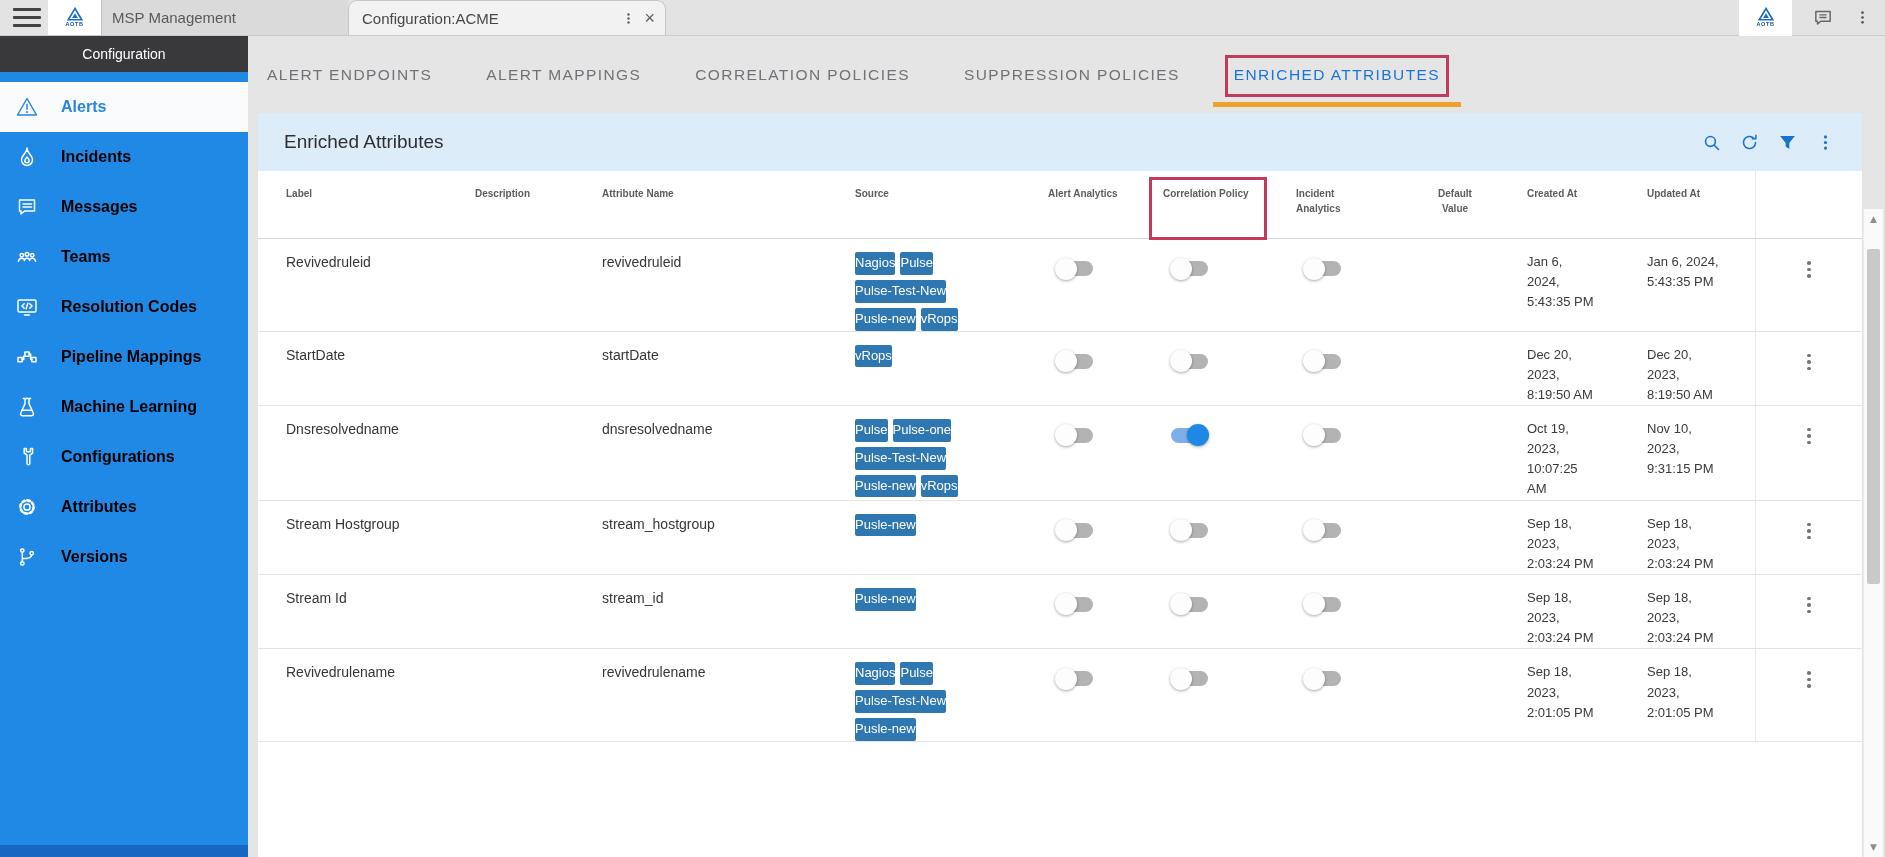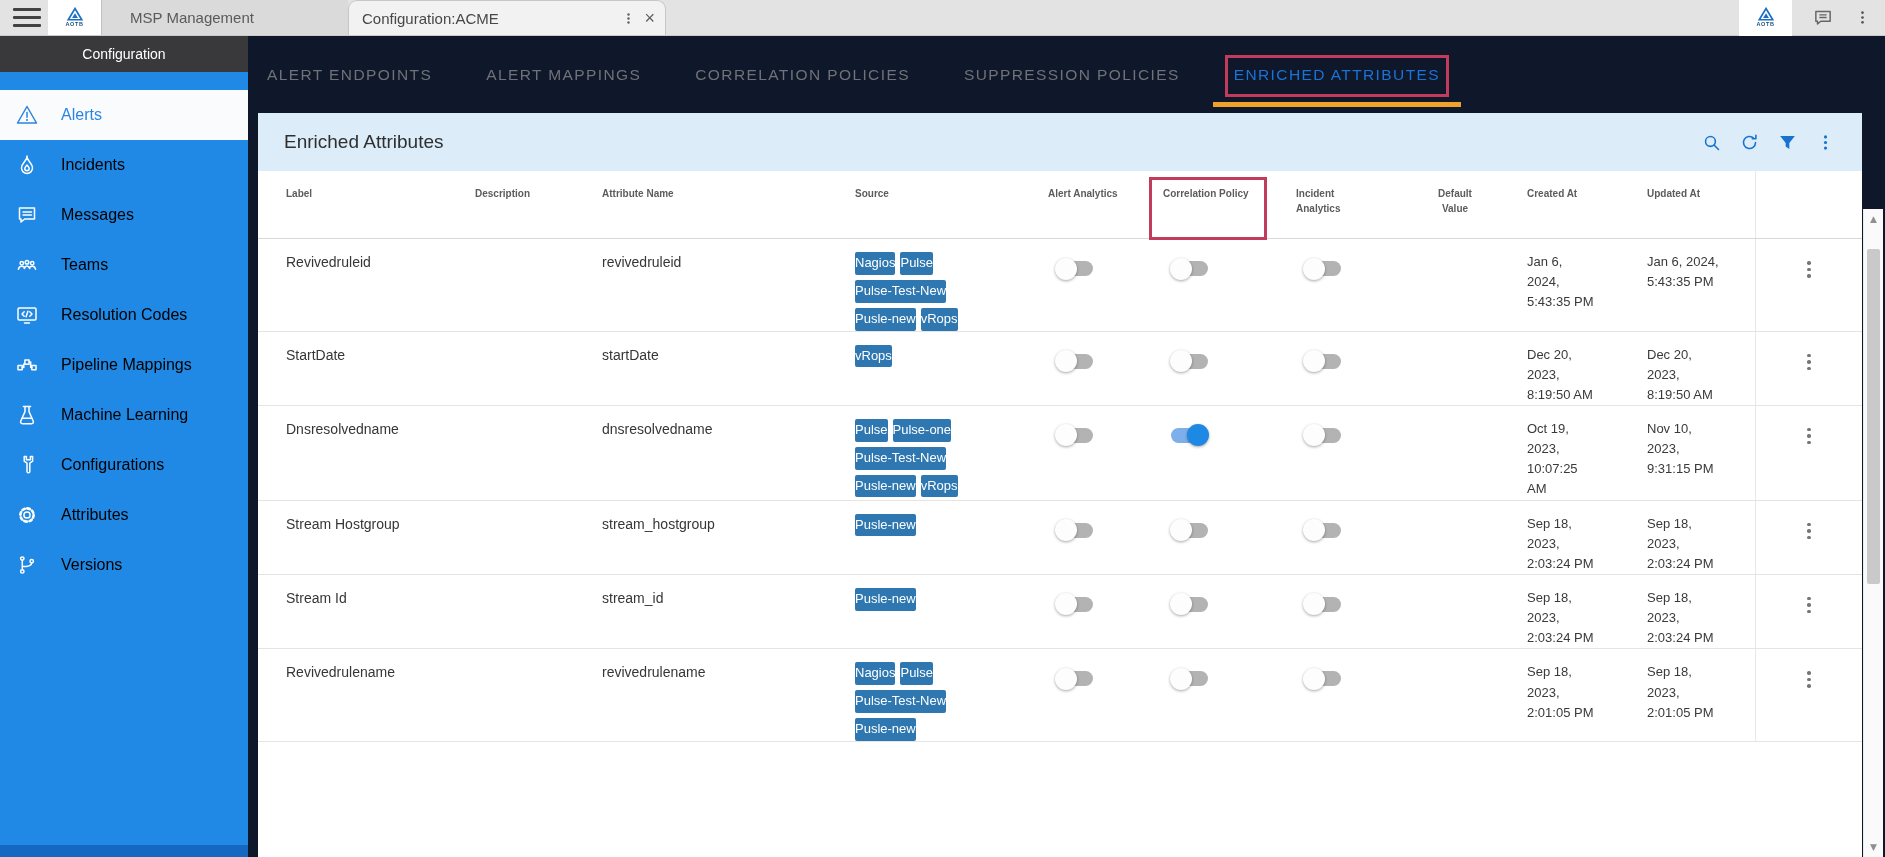--- a/index.html
+++ b/index.html
@@ -16,7 +16,7 @@
   .logo-box svg{width:20px;height:15px;}
   .logo-text{font-size:5.5px;letter-spacing:.6px;color:#16527e;font-weight:700;line-height:1;}
   .wtab{display:flex;align-items:center;box-sizing:border-box;}
-  .wtab1{width:247px;background:#dadada;border-left:1px solid #c2c2c2;padding-left:28px;color:#5a5a5a;font-size:15px;}
+  .wtab1{width:247px;background:#dadada;border-left:1px solid #c2c2c2;padding-left:10px;color:#5a5a5a;font-size:15px;}
   .wtab2{width:318px;background:#f2f2f2;border:1px solid #c6c6c6;border-bottom:none;
     border-radius:9px 9px 0 0;padding:0 10px 0 13px;color:#474747;font-size:15px;}
   .wtab2 .spacer{flex:1;}

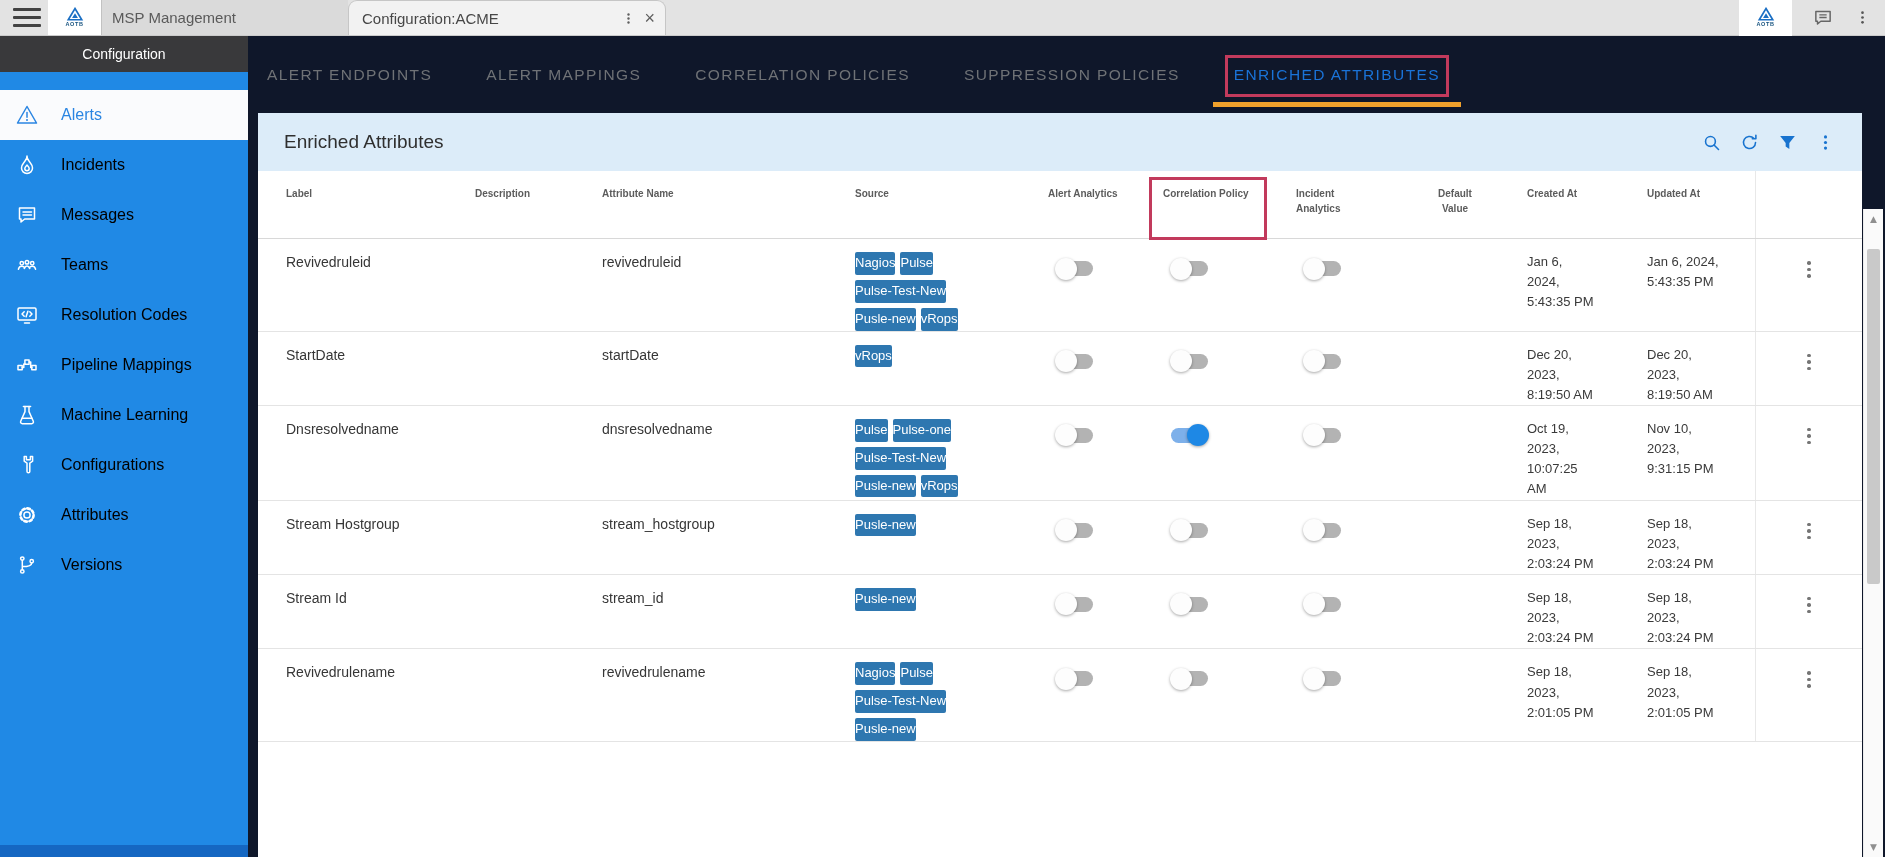--- a/index.html
+++ b/index.html
@@ -39,7 +39,7 @@
   .sidebar-footer{position:absolute;bottom:0;left:0;right:0;height:12px;background:#1567c2;}
 
   
-  .main{position:absolute;left:248px;top:36px;right:0;bottom:0;background:#0f172a;}
+  .main{position:absolute;left:248px;top:36px;right:0;bottom:0;background:#e5e5e5;}
   .page-tabs{height:77px;display:flex;align-items:center;padding-left:19px;gap:54px;}
   .page-tab{font-size:15.5px;letter-spacing:1.4px;color:#6f7276;cursor:pointer;position:relative;white-space:nowrap;}
   .page-tab.active{color:#1a73d8;}

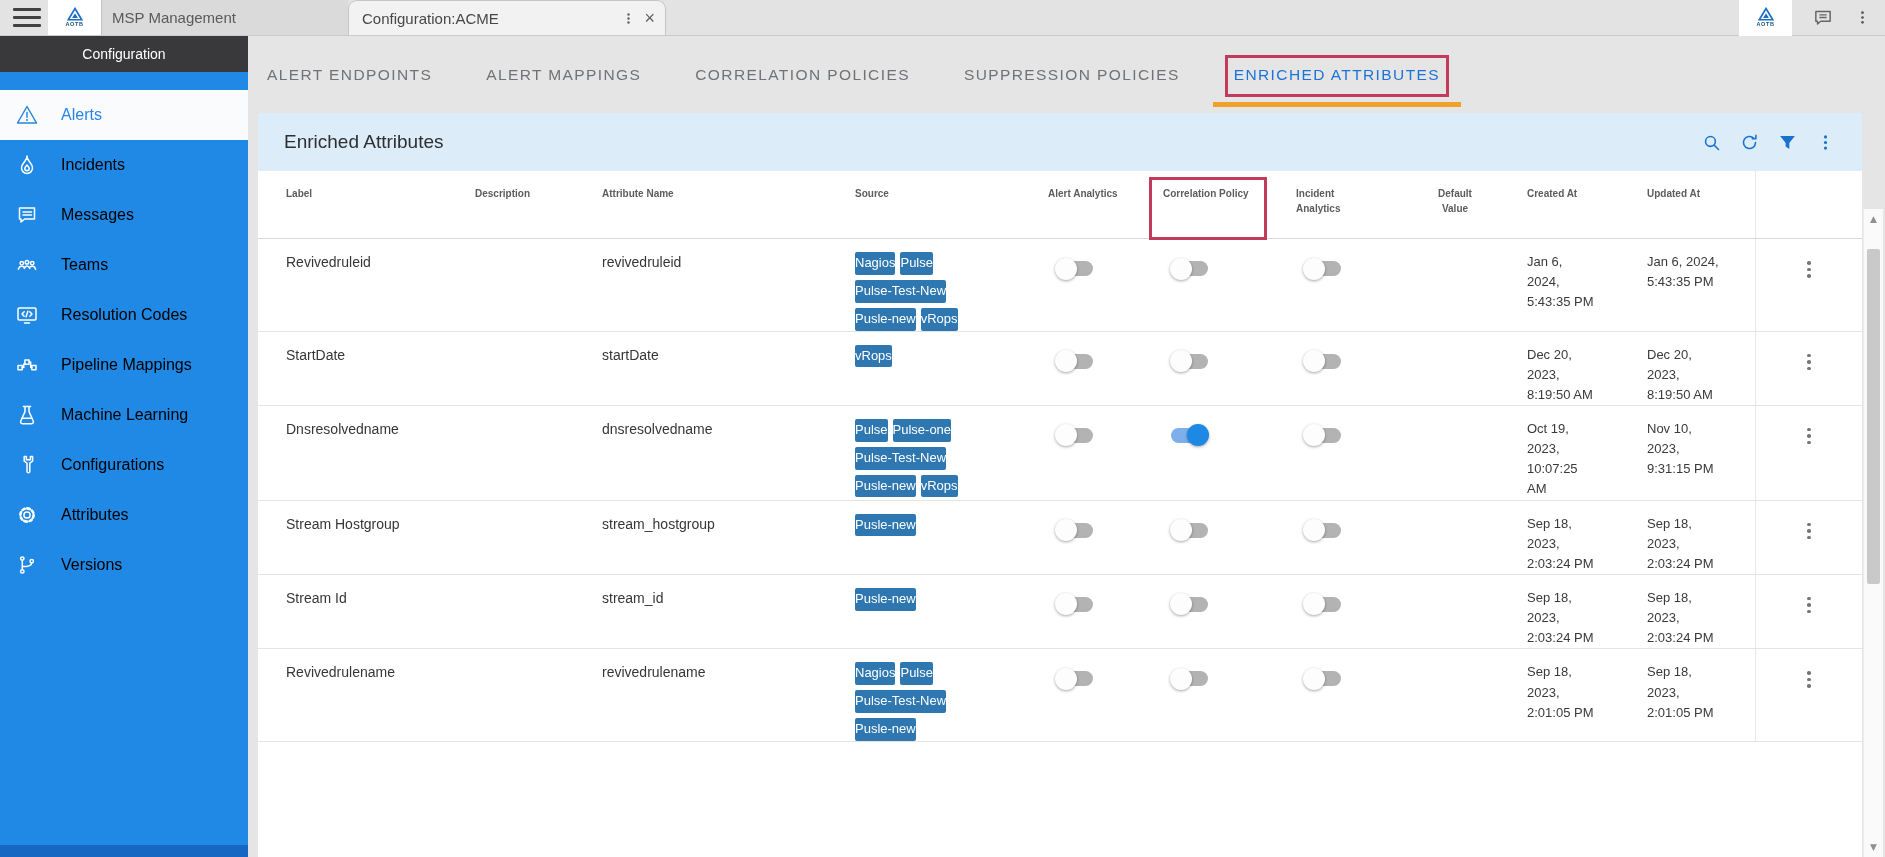--- a/index.html
+++ b/index.html
@@ -31,7 +31,7 @@
   .sidebar{position:absolute;top:36px;left:0;width:248px;bottom:0;background:#2089e5;}
   .sidebar-header{height:36px;background:#39393b;color:#fff;font-size:14px;
     display:flex;align-items:center;justify-content:center;}
-  .side-nav{padding-top:18px;}
+  .side-nav{padding-top:10px;font-weight:bold;}
   .side-item{height:50px;display:flex;align-items:center;gap:22px;padding-left:15px;color:#000000;cursor:pointer;font-size:16px;}
   .side-icon{width:24px;height:24px;color:#fff;flex:none;}
   .side-item.active{background:#fafbfd;color:#2a85e2;}

